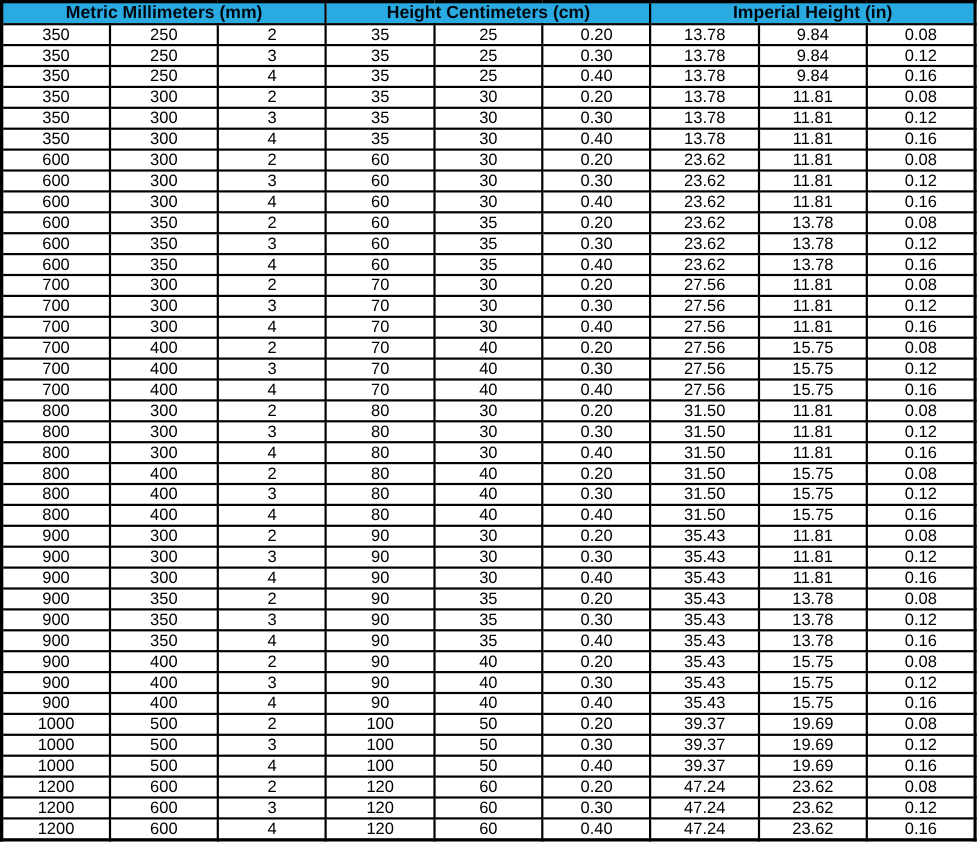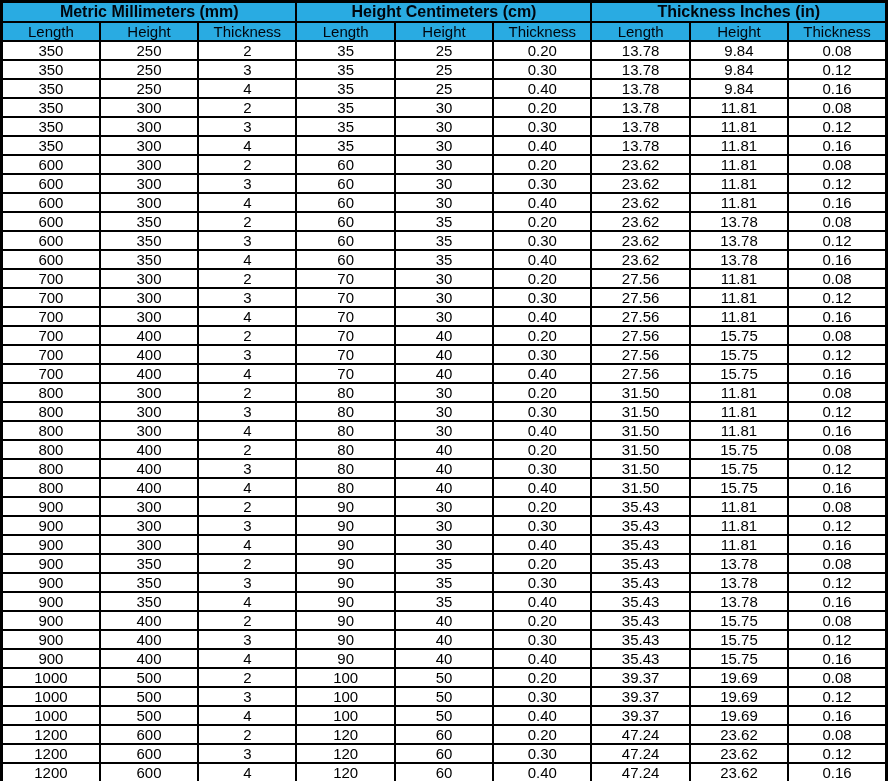--- a/index.html
+++ b/index.html
@@ -62,7 +62,7 @@
       <tr>
           <th class="section-title" colspan="3">Metric Millimeters (mm)</th>
           <th class="section-title sec-start" colspan="3">Height Centimeters (cm)</th>
-          <th class="section-title sec-start" colspan="3">Thickness Inches (in)</th>
+          <th class="section-title sec-start" colspan="3">Imperial Height (in)</th>
         </tr>
       <tr>
           <th class="col-header">Length</th>

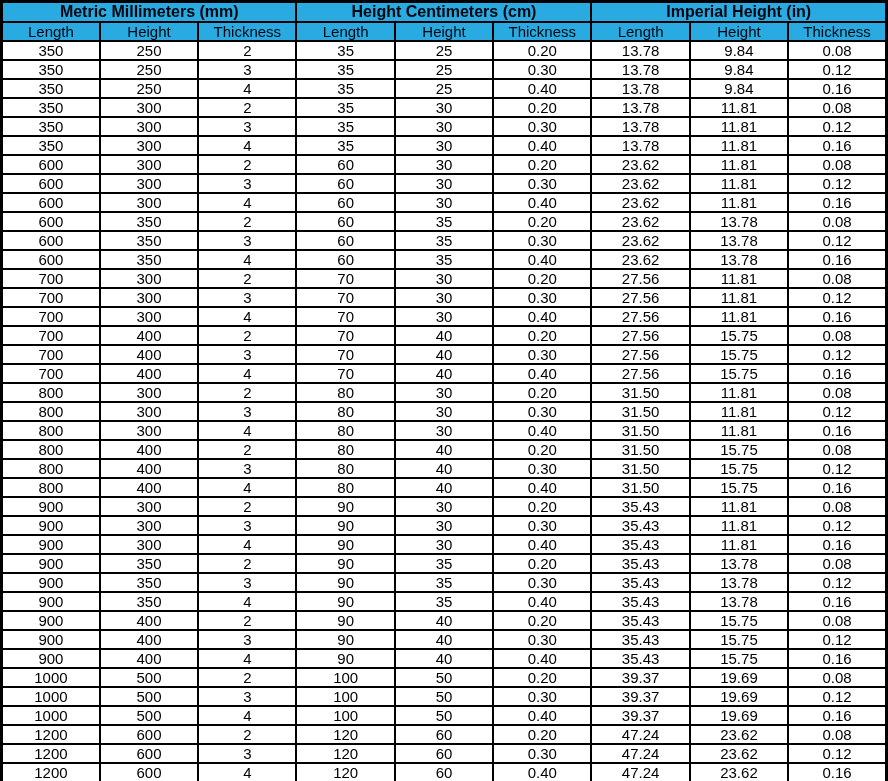--- a/index.html
+++ b/index.html
@@ -64,17 +64,6 @@
           <th class="section-title sec-start" colspan="3">Height Centimeters (cm)</th>
           <th class="section-title sec-start" colspan="3">Imperial Height (in)</th>
         </tr>
-      <tr>
-          <th class="col-header">Length</th>
-          <th class="col-header">Height</th>
-          <th class="col-header">Thickness</th>
-          <th class="col-header sec-start">Length</th>
-          <th class="col-header">Height</th>
-          <th class="col-header">Thickness</th>
-          <th class="col-header sec-start">Length</th>
-          <th class="col-header">Height</th>
-          <th class="col-header">Thickness</th>
-        </tr>
     </thead>
     <tbody>
         <tr>

